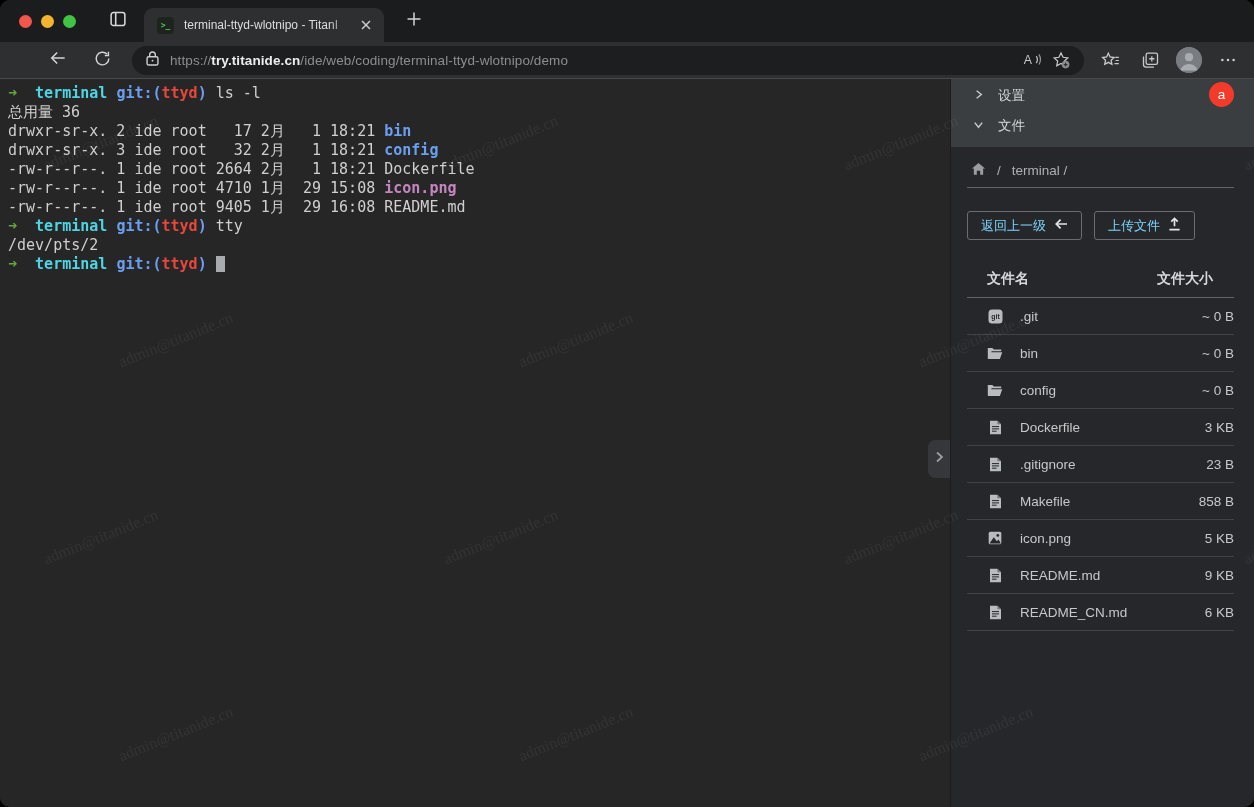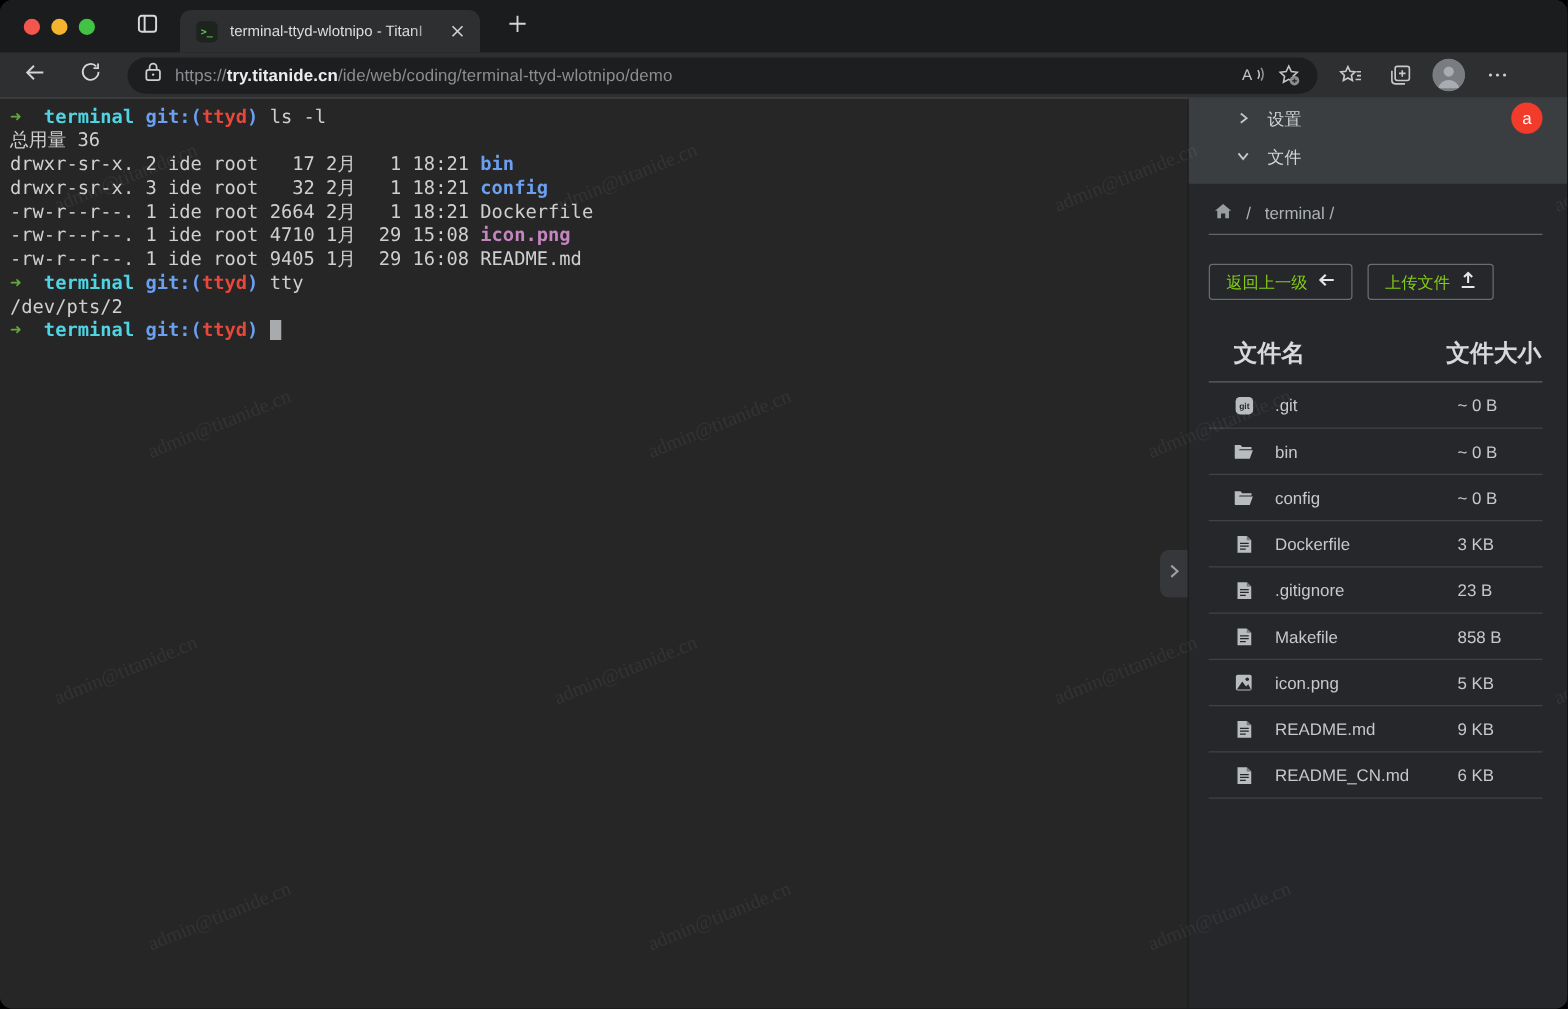--- a/index.html
+++ b/index.html
@@ -20,7 +20,7 @@
   .newtab { margin-left:16px; color:#d5d5d5; }
 
   
-  .toolbar { height:37px; background:#2e2f31; border-bottom:1px solid #48494b; display:flex; align-items:center; padding:0 12px; flex:none; }
+  .toolbar { height:37px; background:#2e2f31; border-bottom:1px solid #48494b; display:flex; align-items:center; padding:0 12px; flex:none;justify-content:flex-end; }
   .nav-btn { width:32px; height:28px; display:flex; align-items:center; justify-content:center; color:#d6d6d6; flex:none; }
   .addressbar { height:29px; width:952px; margin-left:14px; background:#1d1e20; border-radius:15px; display:flex; align-items:center; padding:0 8px 0 13px; flex:none; }
   .url-text { flex:1; font-size:13.5px; color:#8b8e91; white-space:nowrap; overflow:hidden; margin-left:10px; letter-spacing:.1px; }

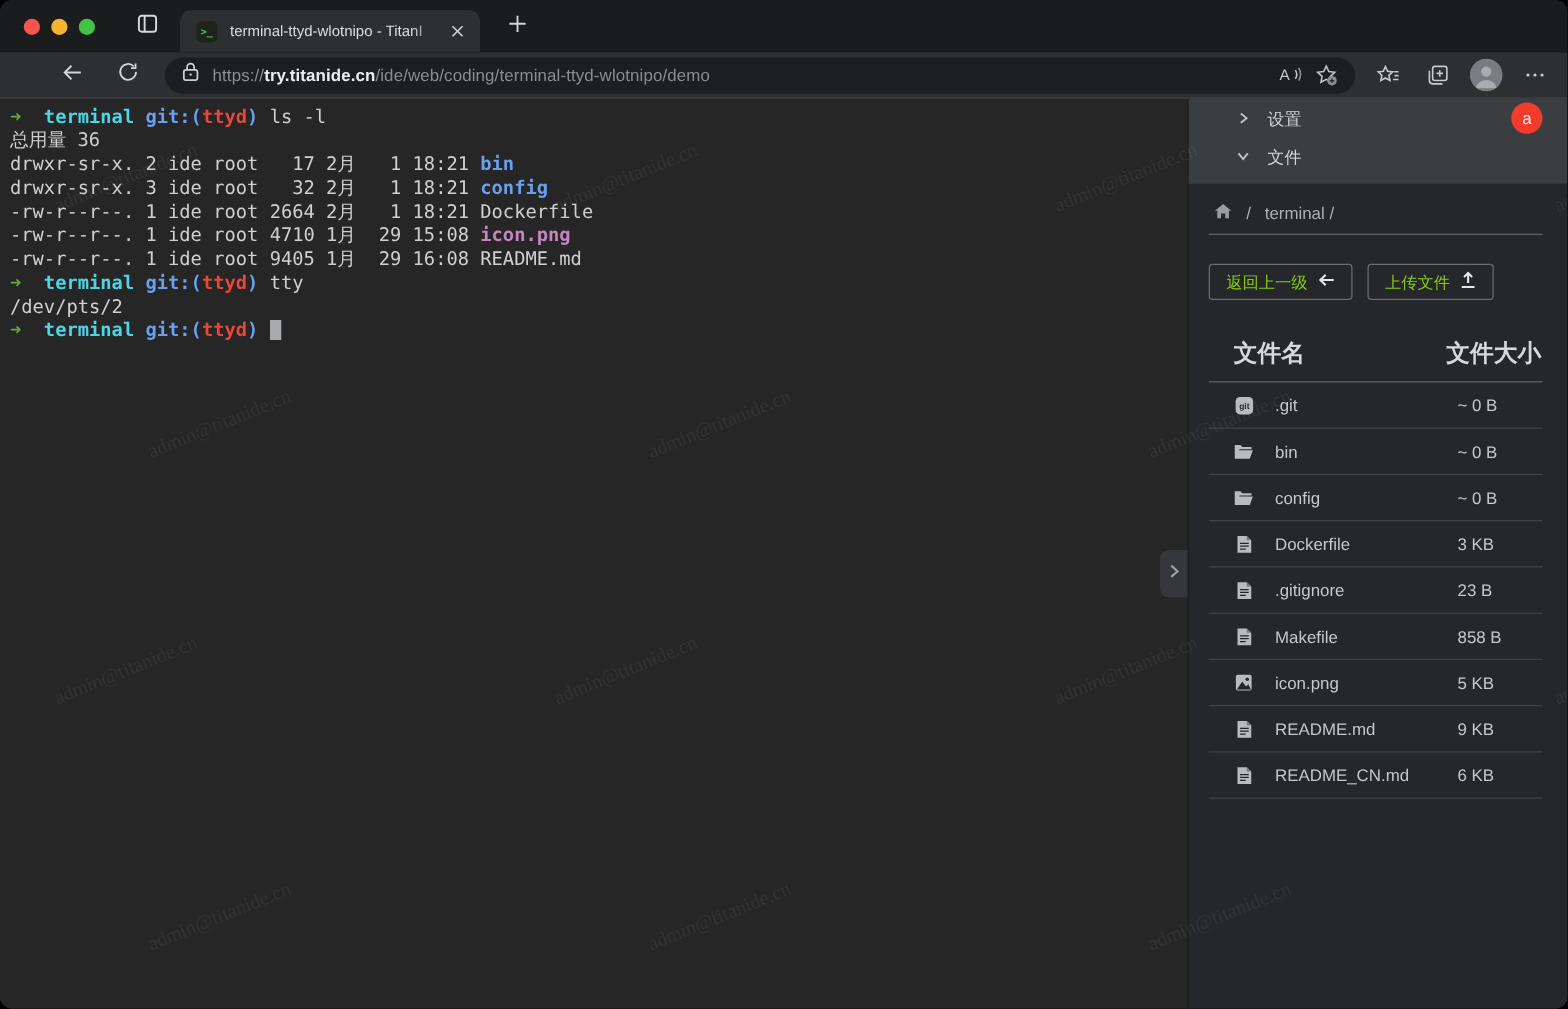--- a/index.html
+++ b/index.html
@@ -44,7 +44,7 @@
 
   
   .sidebar { width:304px; flex:none; display:flex; flex-direction:column; background:#25272a; border-left:1px solid #1c1c1c; }
-  .sidebar-head { background:#3b3e41; padding:2px 16px 0; position:relative; flex:none; height:68px; }
+  .sidebar-head { background:#3b3e41; padding:2px 0 0; position:relative; flex:none; height:68px; }
   .section-row { height:30px; display:flex; align-items:center; padding-left:21px; gap:13px; color:#d3d5d7; font-size:13.5px; cursor:default; }
   .badge { position:absolute; top:3px; right:20px; width:25px; height:25px; border-radius:50%; background:var(--c-badge_red,#f23b2a); color:#fff; font-size:13.5px; display:flex; align-items:center; justify-content:center; }
 

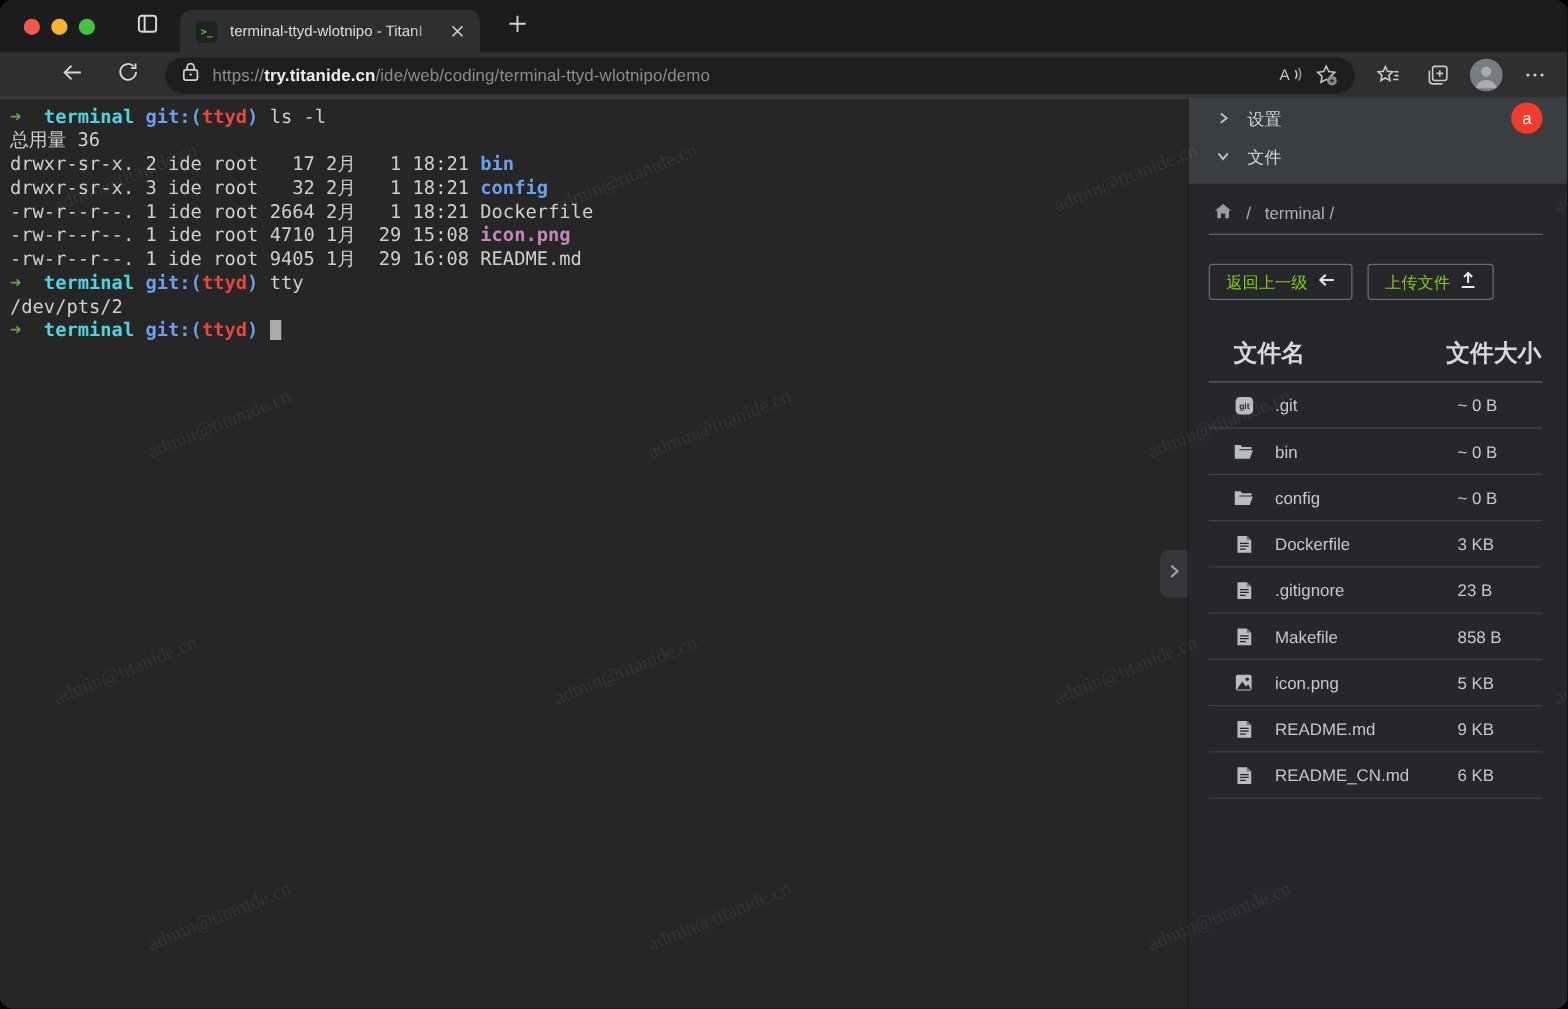--- a/index.html
+++ b/index.html
@@ -52,7 +52,7 @@
   .breadcrumb { display:flex; align-items:center; gap:11px; margin:12px 0 0 4px; height:22px; color:#aeb1b4; font-size:13.5px; }
   .rule { border:none; border-top:1px solid rgba(255,255,255,.28); margin-top:6px; }
   .btn-row { display:flex; gap:12px; margin-top:23px; }
-  .btn { height:29px; border:1px solid #6a6d70; border-radius:3px; background:transparent; color:#84cc16; font-size:13px; font-family:inherit; display:inline-flex; align-items:center; gap:8px; padding:0 13px; }
+  .btn { height:29px; border:1px solid #6a6d70; border-radius:3px; background:transparent; color:#7dd3fc; font-size:13px; font-family:inherit; display:inline-flex; align-items:center; gap:8px; padding:0 13px; }
   .ftable { margin-top:24px; }
   .thead { display:flex; align-items:center; padding:6px 0 9px 20px; color:#d6d8da; font-size:19px; font-weight:700; border-bottom:1px solid rgba(255,255,255,.28); }
   .size-col { margin-left:auto; width:77px; }

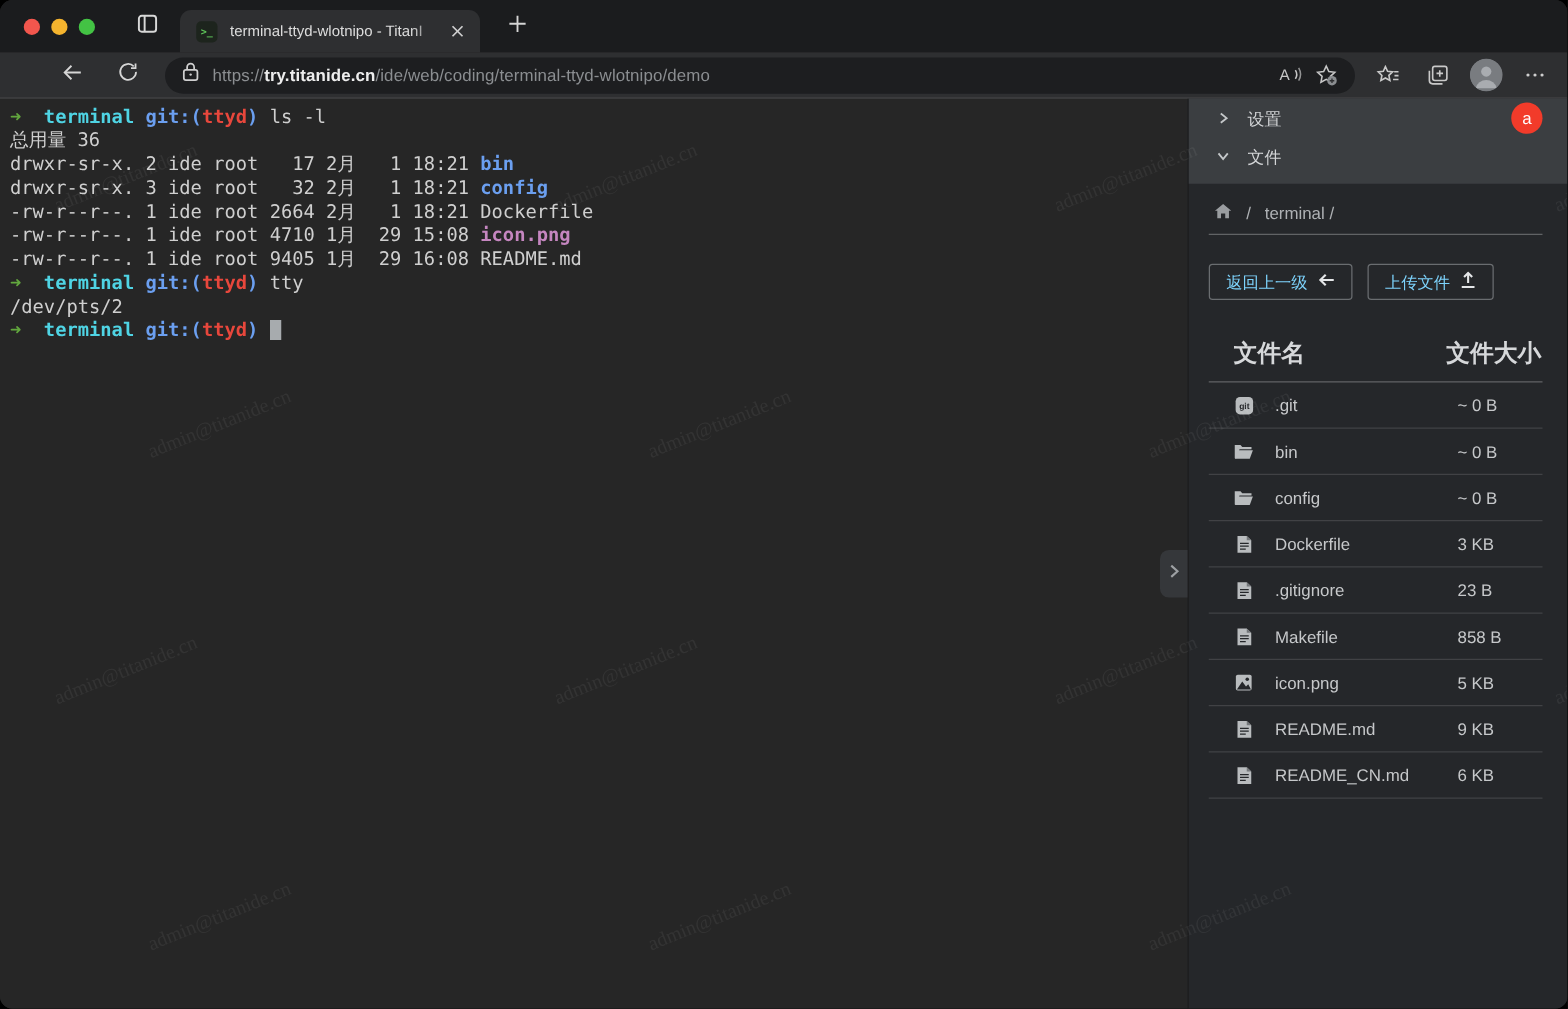--- a/index.html
+++ b/index.html
@@ -54,7 +54,7 @@
   .btn-row { display:flex; gap:12px; margin-top:23px; }
   .btn { height:29px; border:1px solid #6a6d70; border-radius:3px; background:transparent; color:#7dd3fc; font-size:13px; font-family:inherit; display:inline-flex; align-items:center; gap:8px; padding:0 13px; }
   .ftable { margin-top:24px; }
-  .thead { display:flex; align-items:center; padding:6px 0 9px 20px; color:#d6d8da; font-size:19px; font-weight:700; border-bottom:1px solid rgba(255,255,255,.28); }
+  .thead { display:flex; align-items:center; padding:6px 0 9px 20px; color:#d6d8da; font-size:14px; font-weight:700; border-bottom:1px solid rgba(255,255,255,.28); }
   .size-col { margin-left:auto; width:77px; }
   .frow { display:flex; align-items:center; height:37px; padding-left:20px; border-bottom:1px solid rgba(255,255,255,.13); color:#c6c8ca; font-size:13.5px; }
   .frow .ficon { width:16px; display:flex; justify-content:center; margin-right:17px; flex:none; }

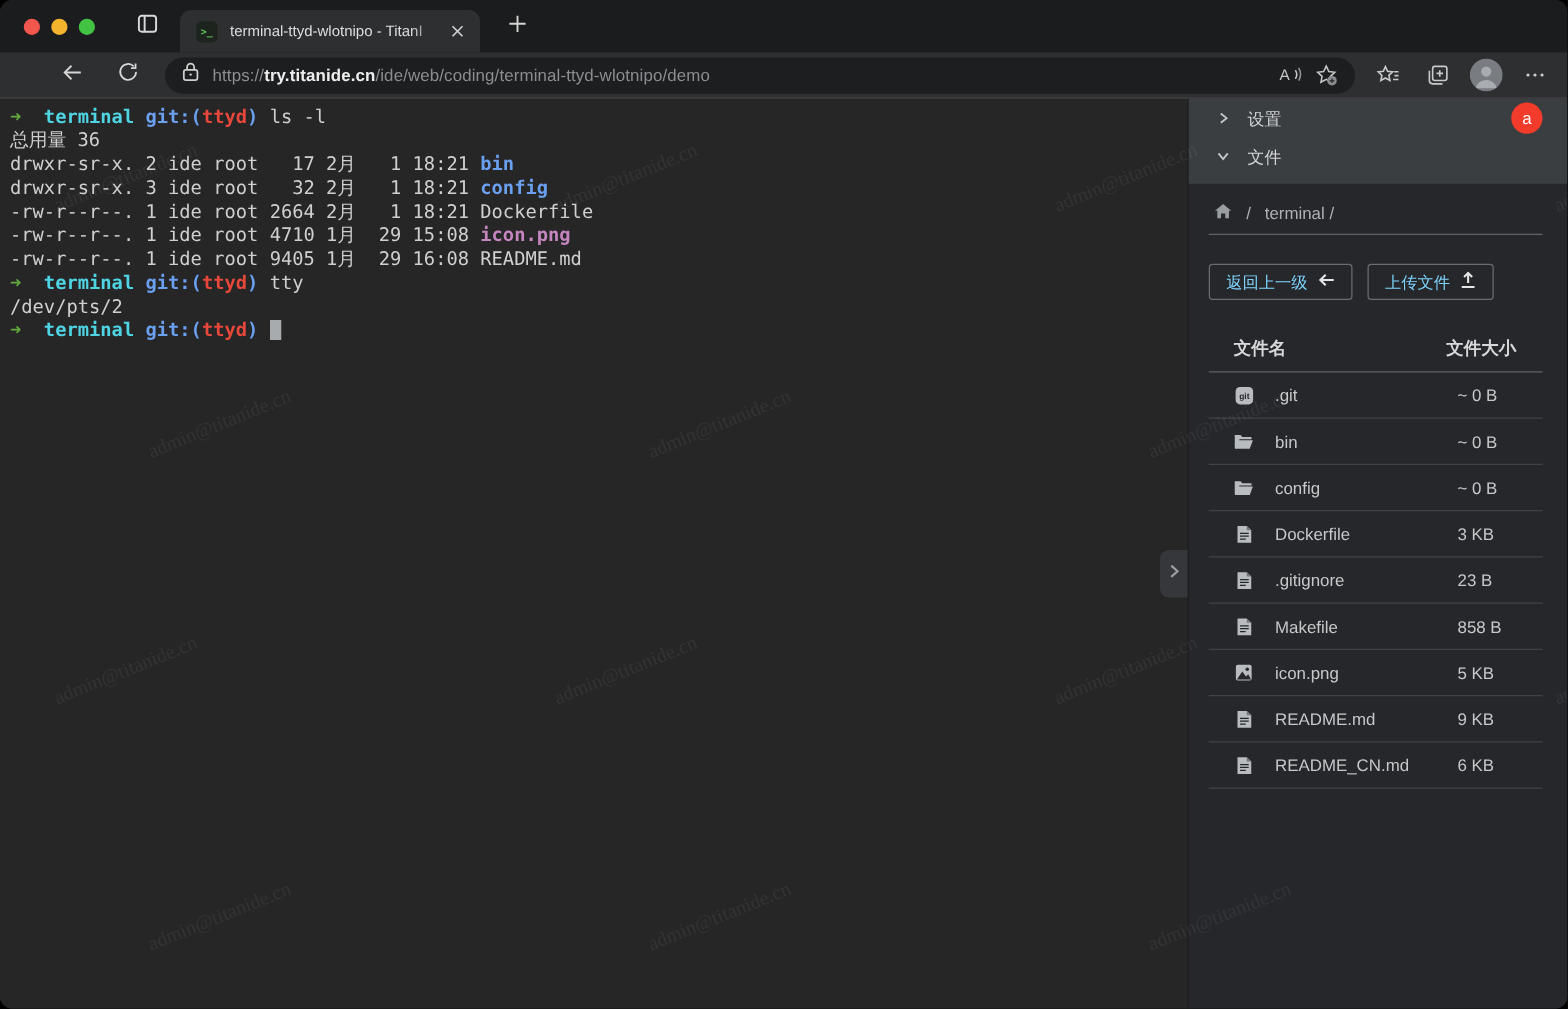--- a/index.html
+++ b/index.html
@@ -58,7 +58,7 @@
   .size-col { margin-left:auto; width:77px; }
   .frow { display:flex; align-items:center; height:37px; padding-left:20px; border-bottom:1px solid rgba(255,255,255,.13); color:#c6c8ca; font-size:13.5px; }
   .frow .ficon { width:16px; display:flex; justify-content:center; margin-right:17px; flex:none; }
-  .frow .fsize { margin-left:auto; width:77px; padding-left:9px; }
+  .frow .fsize { margin-left:auto; width:77px; padding-left:9px;text-align:right; }
 
   .collapse-handle { position:absolute; right:304px; top:361px; width:22px; height:38px; background:#35373a; border-radius:7px 0 0 7px; display:flex; align-items:center; justify-content:center; }
 

